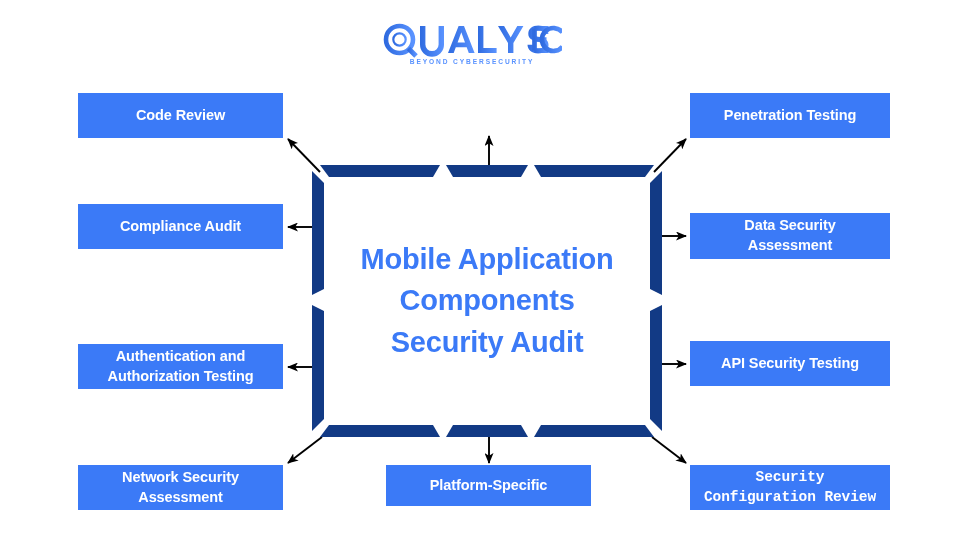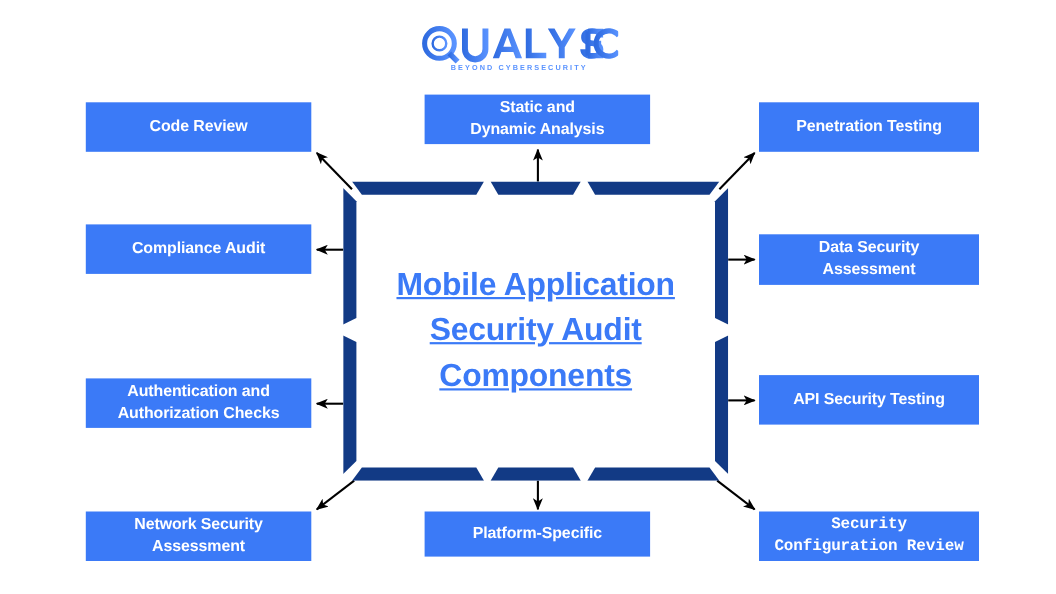--- a/index.html
+++ b/index.html
@@ -255,12 +255,6 @@
     </span>
   </div>
 
-  <div class="node" id="n-static-dynamic">
-    <span class="lbl">
-      <span>Static and</span>
-      <span>Dynamic Analysis</span>
-    </span>
-  </div>
 
   <div class="node" id="n-platform-specific">
     <span class="lbl">

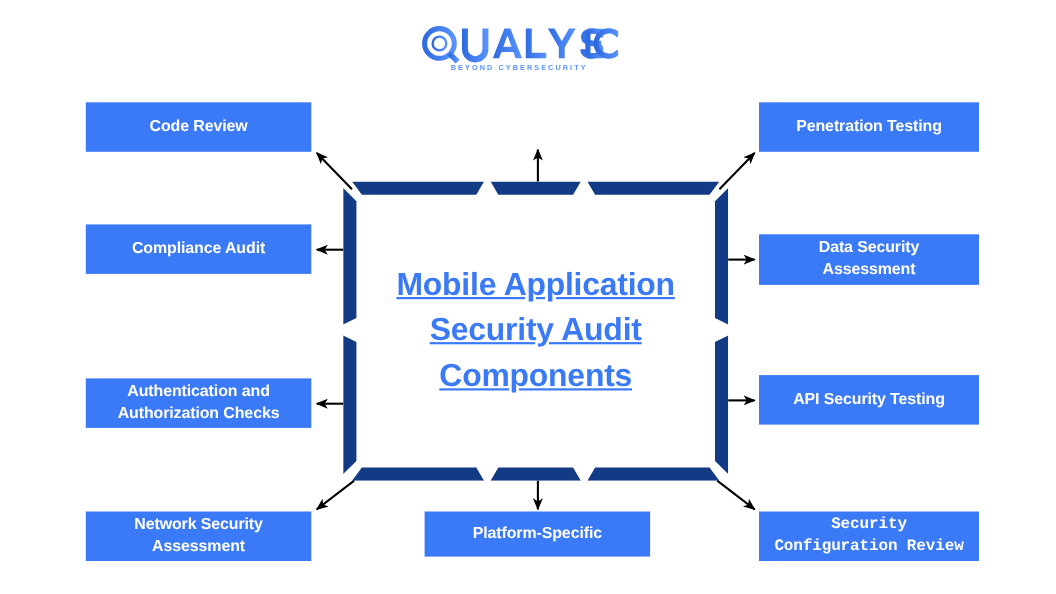--- a/index.html
+++ b/index.html
@@ -69,7 +69,7 @@
     letter-spacing: -0.2px;
     text-align: center;
   }
-  #hub-title span { display: block; white-space: nowrap; text-decoration: underline; }
+  #hub-title span { display: block; white-space: nowrap; }
 
   
   .node {

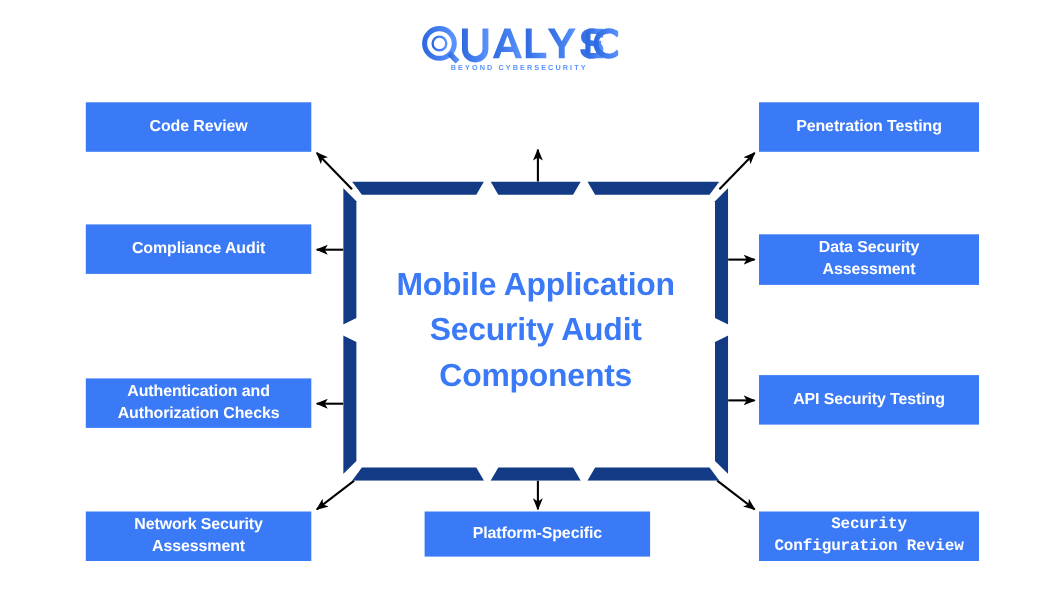--- a/index.html
+++ b/index.html
@@ -224,8 +224,8 @@
     </svg>
     <div id="hub-title">
       <span>Mobile Application</span>
+      <span>Components</span>
       <span>Security Audit</span>
-      <span>Components</span>
     </div>
   </div>
 

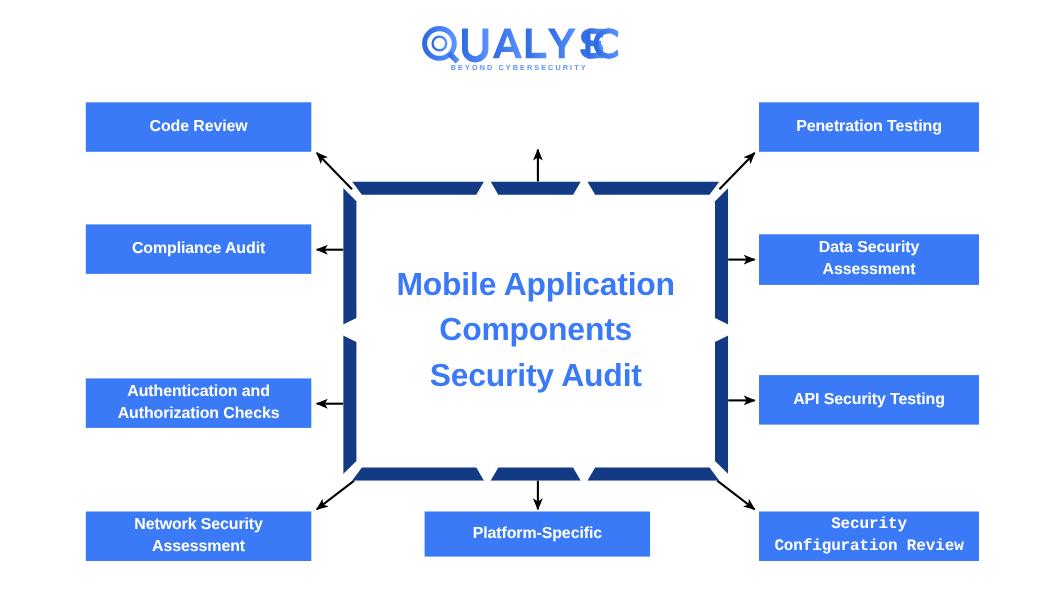--- a/index.html
+++ b/index.html
@@ -244,7 +244,7 @@
   <div class="node" id="n-auth-testing">
     <span class="lbl">
       <span>Authentication and</span>
-      <span>Authorization Checks</span>
+      <span>Authorization Testing</span>
     </span>
   </div>
 

